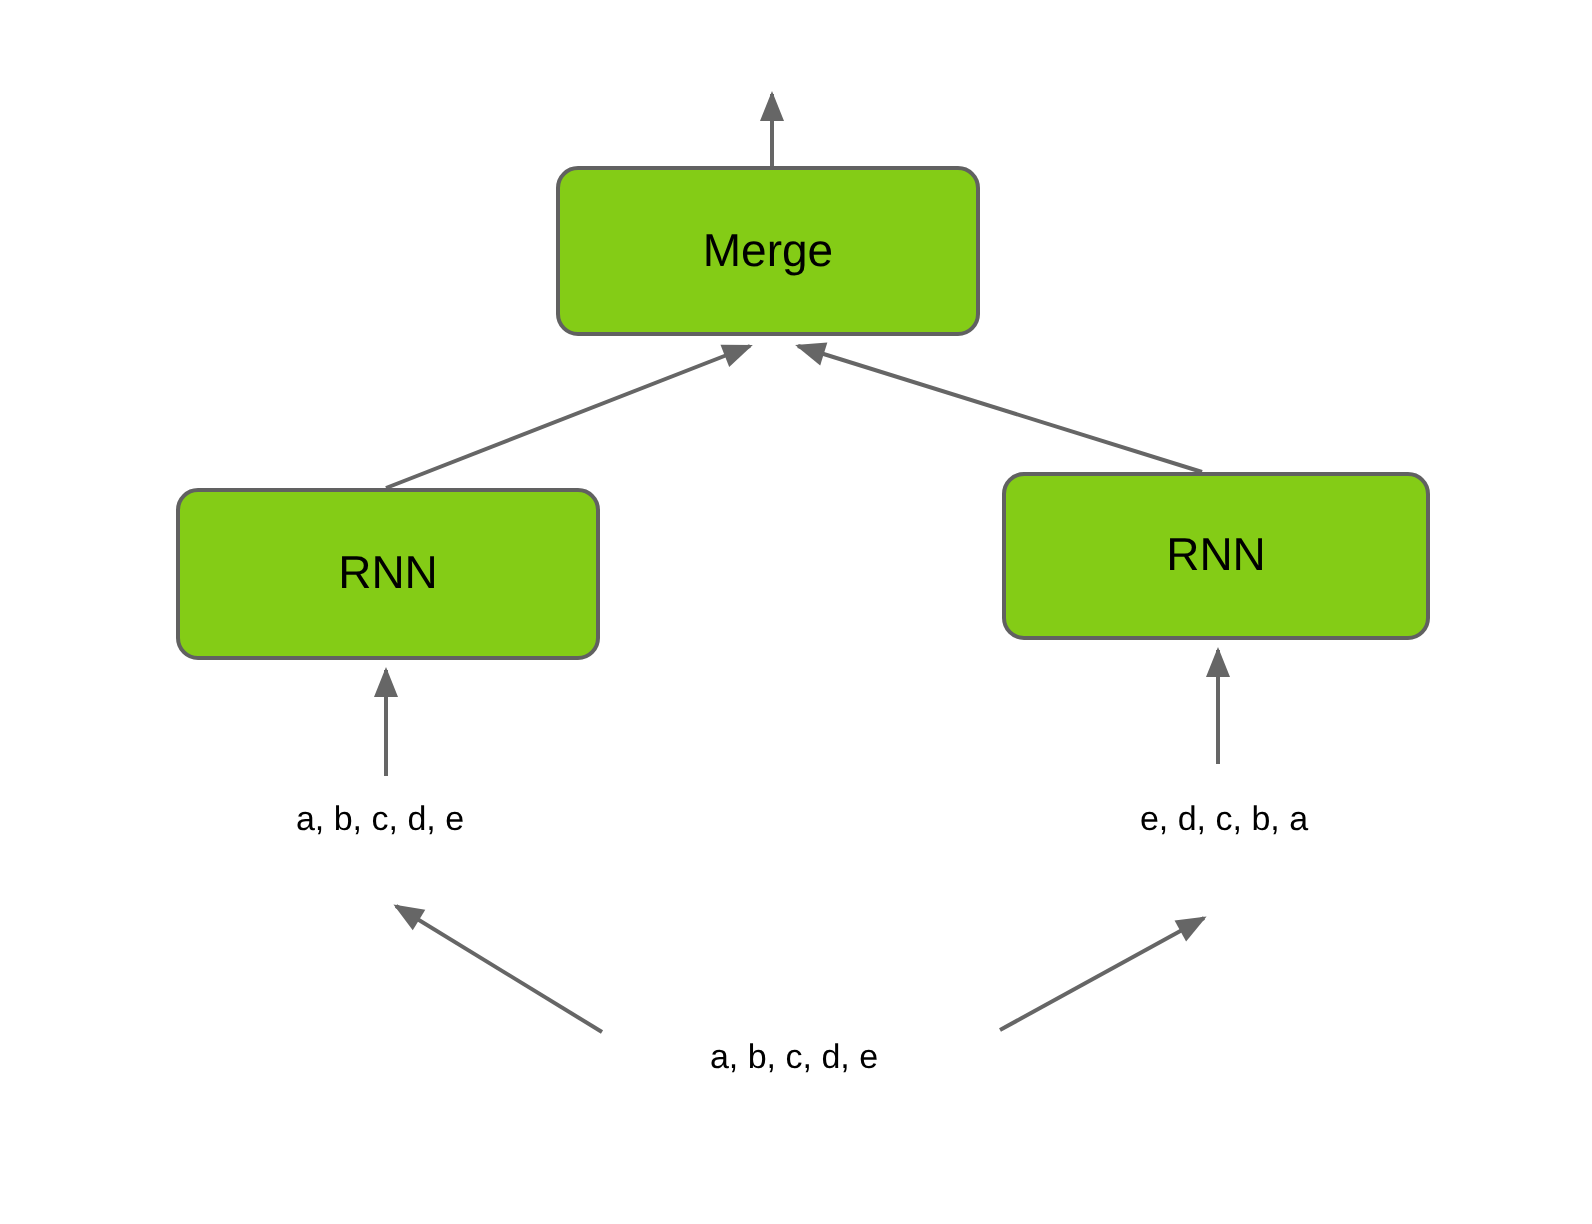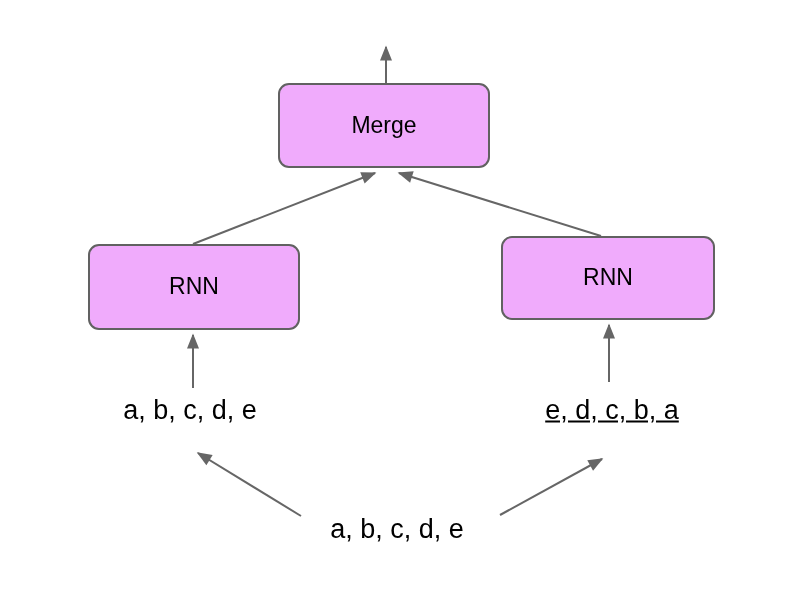--- a/index.html
+++ b/index.html
@@ -26,7 +26,7 @@
   .node {
     position: absolute;
     box-sizing: border-box;
-    background: #f0abfc;
+    background: #84cc16;
     border: 2px solid #616161;
     border-radius: 11px;
     display: flex;

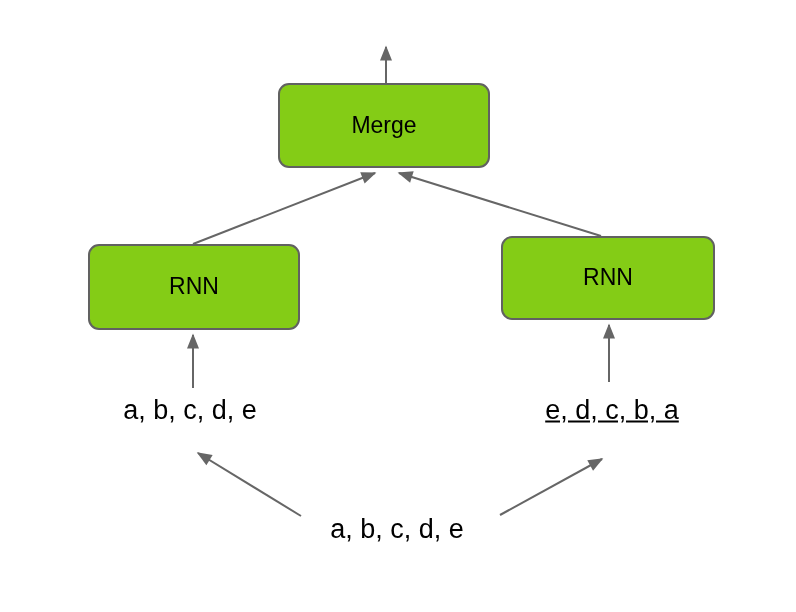--- a/index.html
+++ b/index.html
@@ -60,7 +60,7 @@
   .seq-label {
     position: absolute;
     white-space: nowrap;
-    font-size: 27px;
+    font-size: 17px;
     transform: translate(-50%, -50%);
   }
   .seq-left  { left: 190px; top: 410px; }

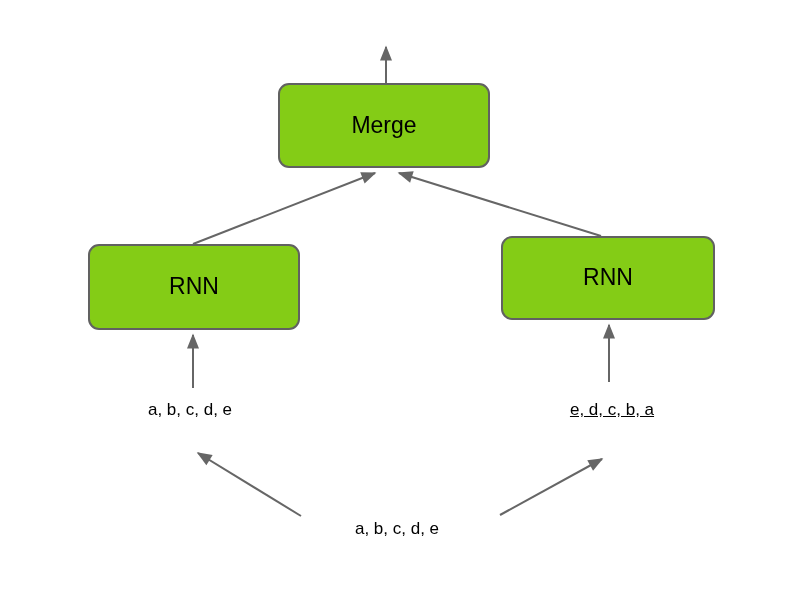--- a/index.html
+++ b/index.html
@@ -64,7 +64,7 @@
     transform: translate(-50%, -50%);
   }
   .seq-left  { left: 190px; top: 410px; }
-  .seq-right { left: 612px; top: 410px; text-decoration: underline; }
+  .seq-right { left: 612px; top: 410px; }
   .seq-bottom { left: 397px; top: 529px; }
 </style>
 </head>

